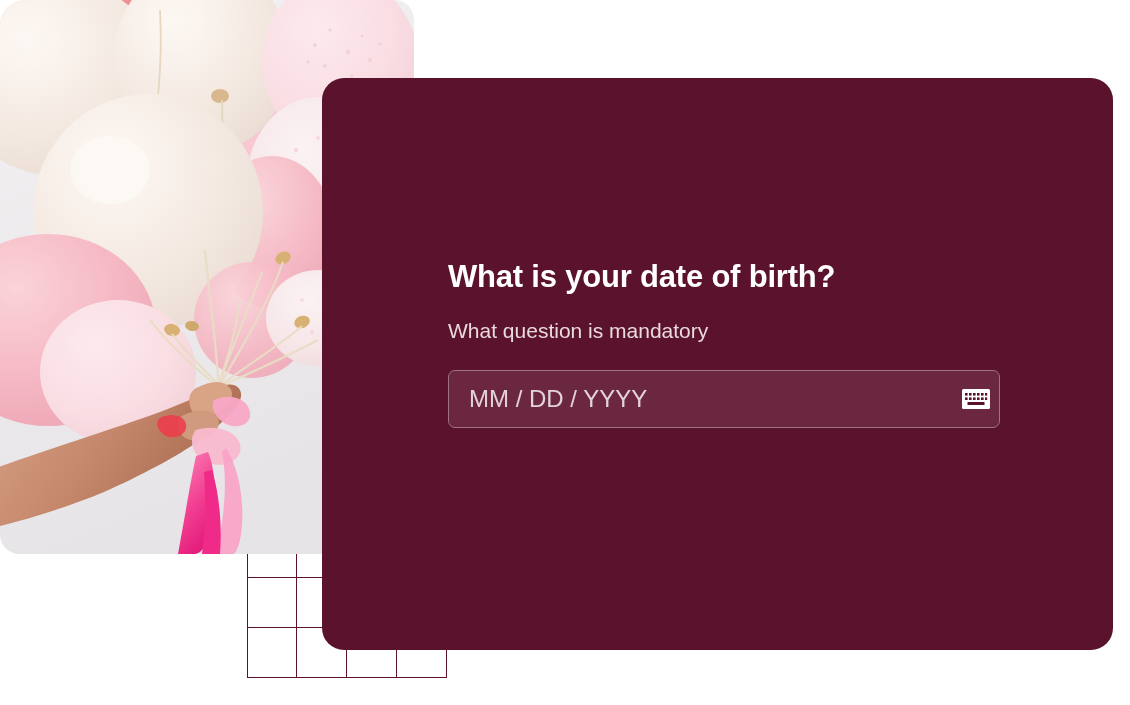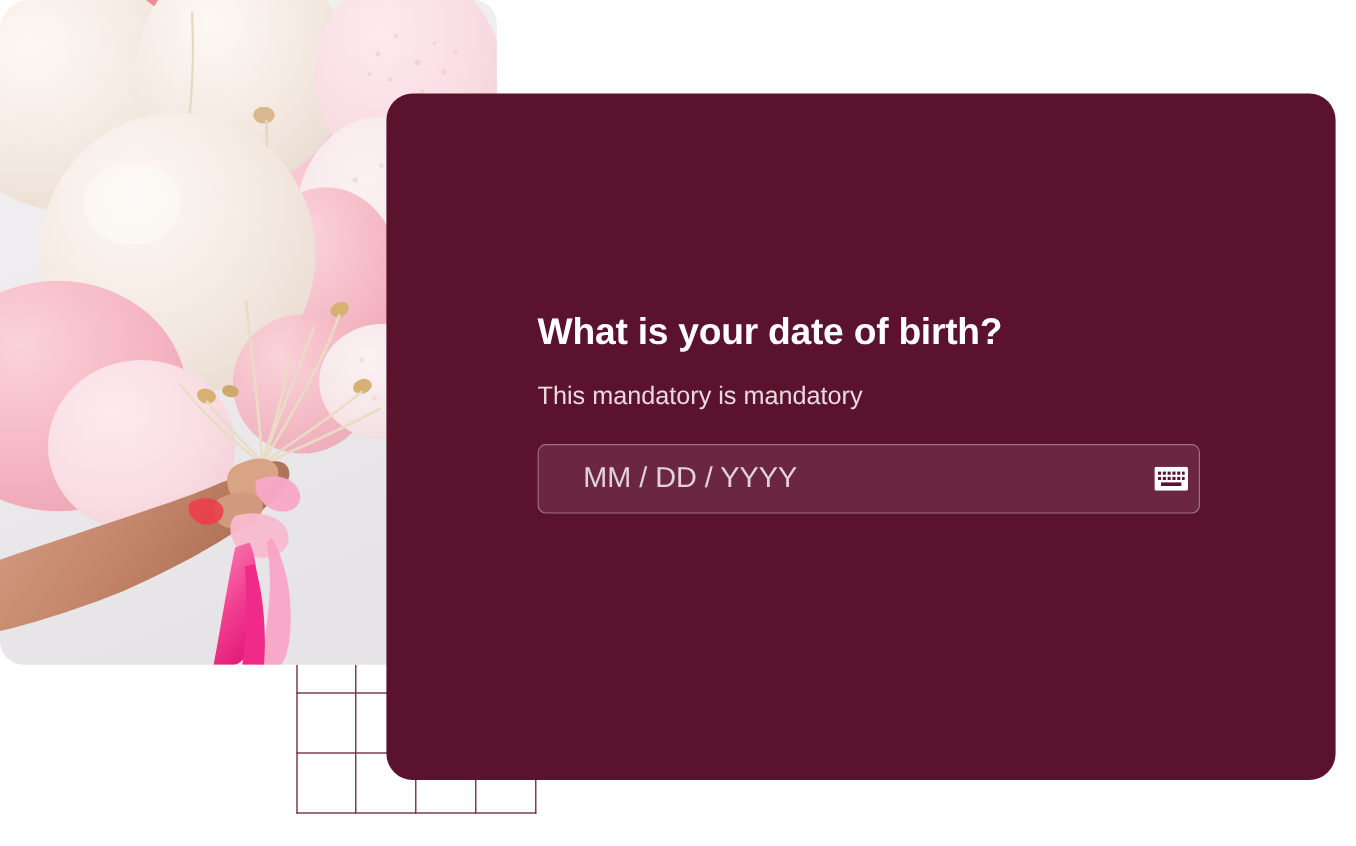--- a/index.html
+++ b/index.html
@@ -302,7 +302,7 @@
   <div id="question-card">
     <div id="question-body">
       <h1 id="question-title">What is your date of birth?</h1>
-      <p id="question-subtitle">This mandatory is mandatory</p>
+      <p id="question-subtitle">What question is mandatory</p>
 
       <div id="date-input-wrap">
         <input id="date-input" type="text" placeholder="MM / DD / YYYY" style="">

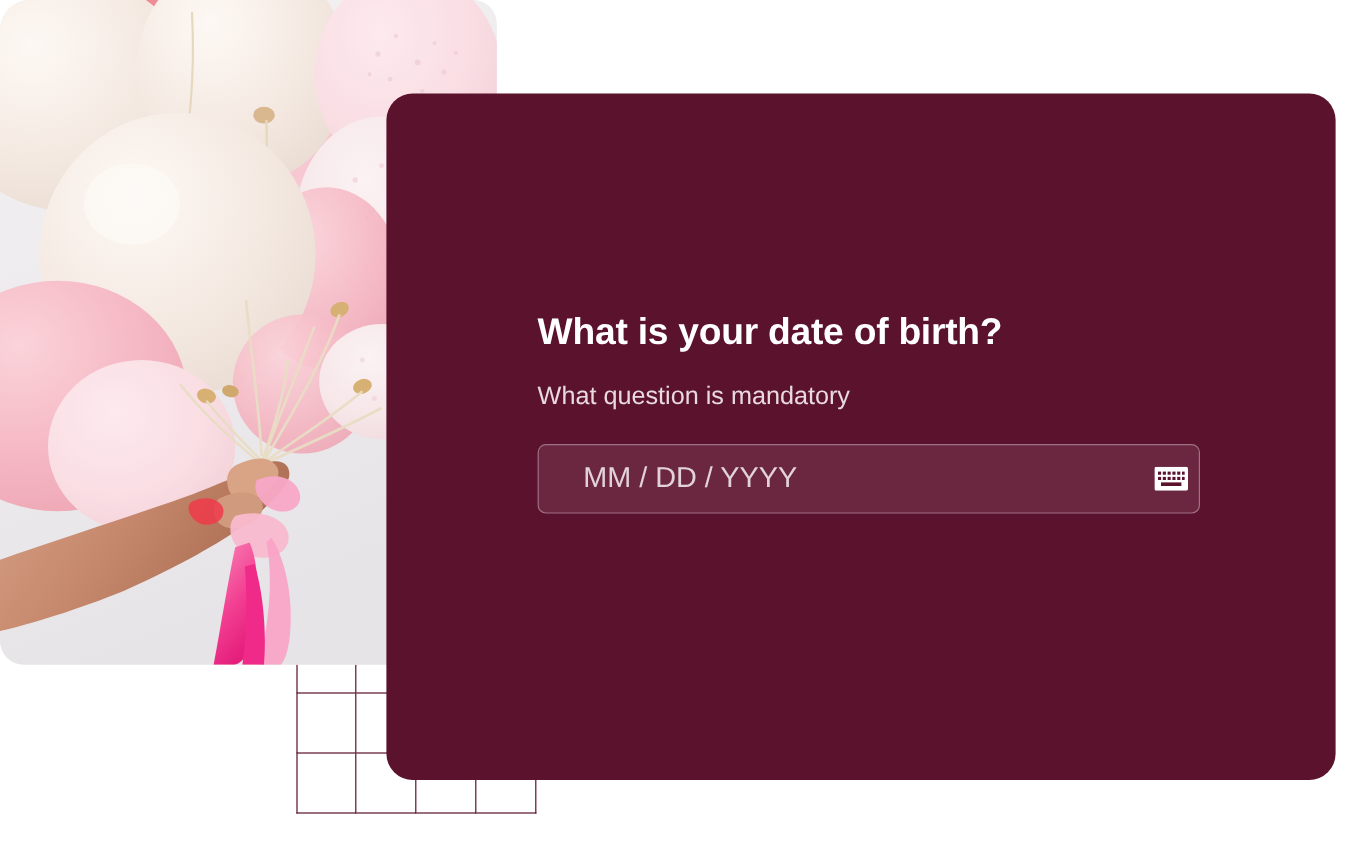--- a/index.html
+++ b/index.html
@@ -111,7 +111,7 @@
     font-family: "Liberation Sans", sans-serif;
     font-size: 24px;
     color: #f97316;
-    padding: 0 37px;
+    padding: 0 20px;
     height: 100%;
     box-sizing: border-box;
   }

